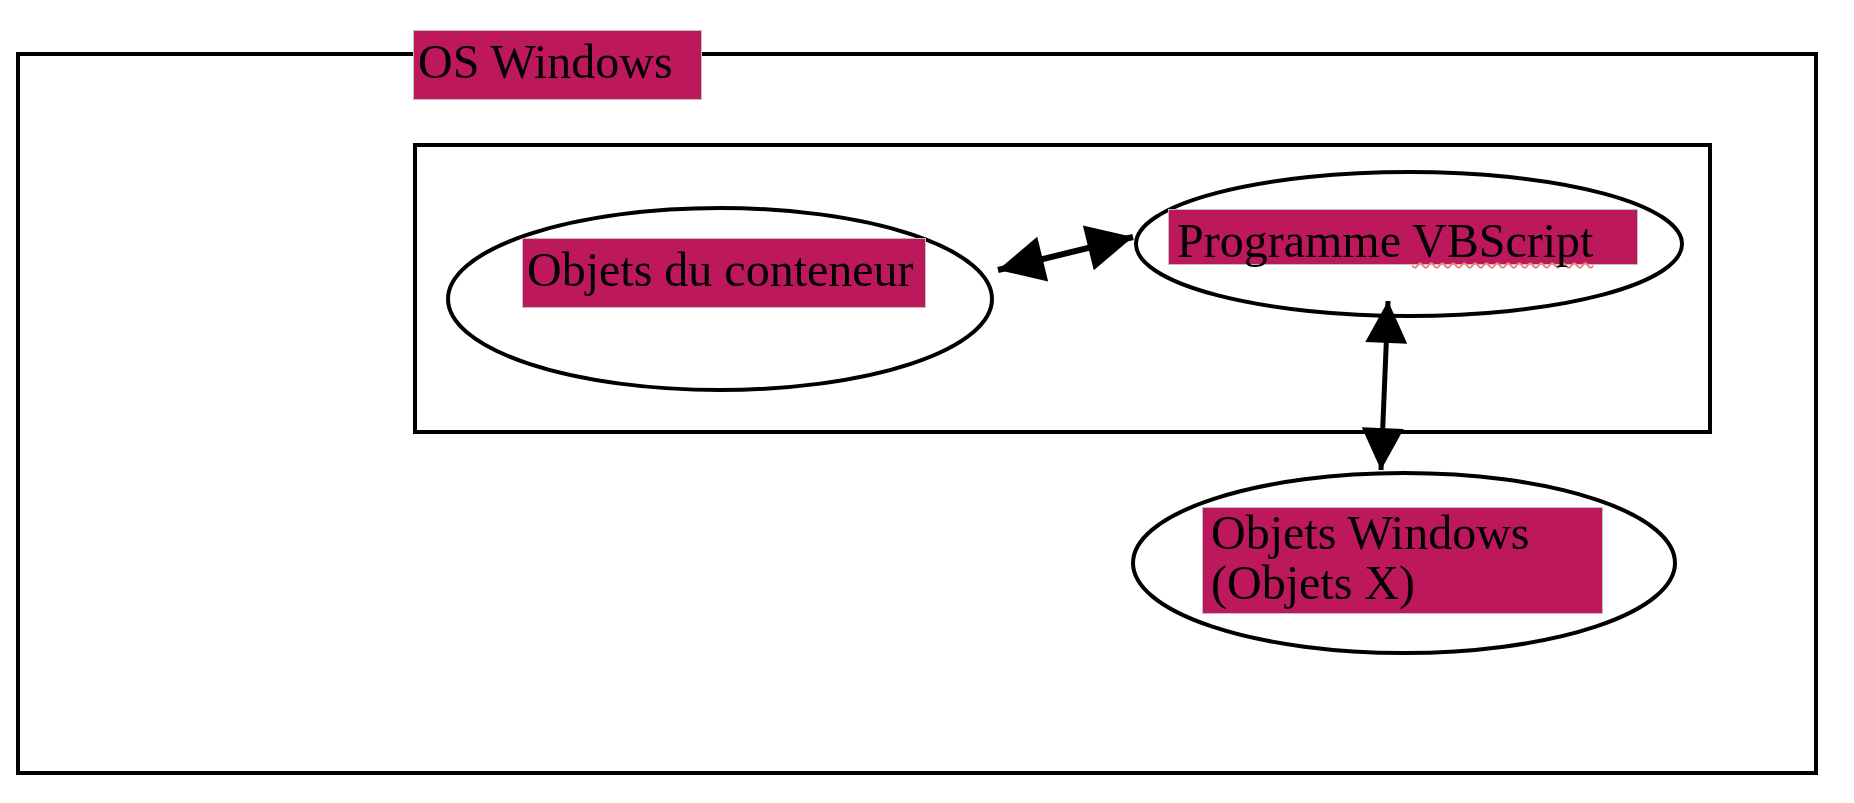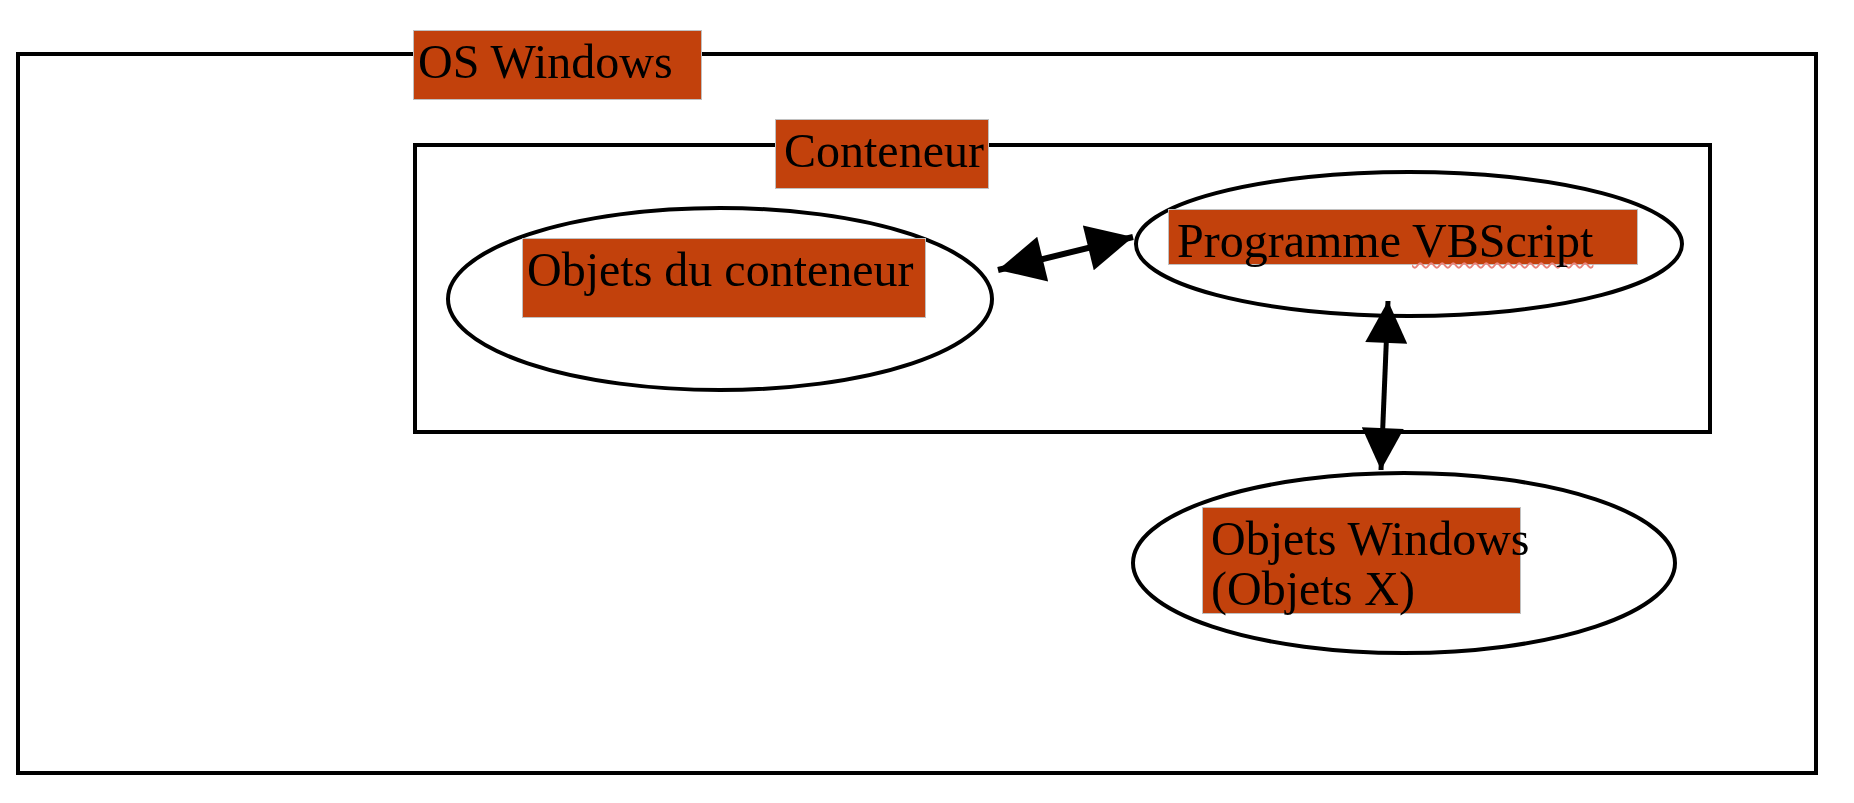--- a/index.html
+++ b/index.html
@@ -33,7 +33,7 @@
   }
   .textbox {
     position: absolute;
-    background: #c2410c;
+    background: #be185d;
     border: 1px solid #c0c0c0;
     box-sizing: border-box;
     font-size: 48px;

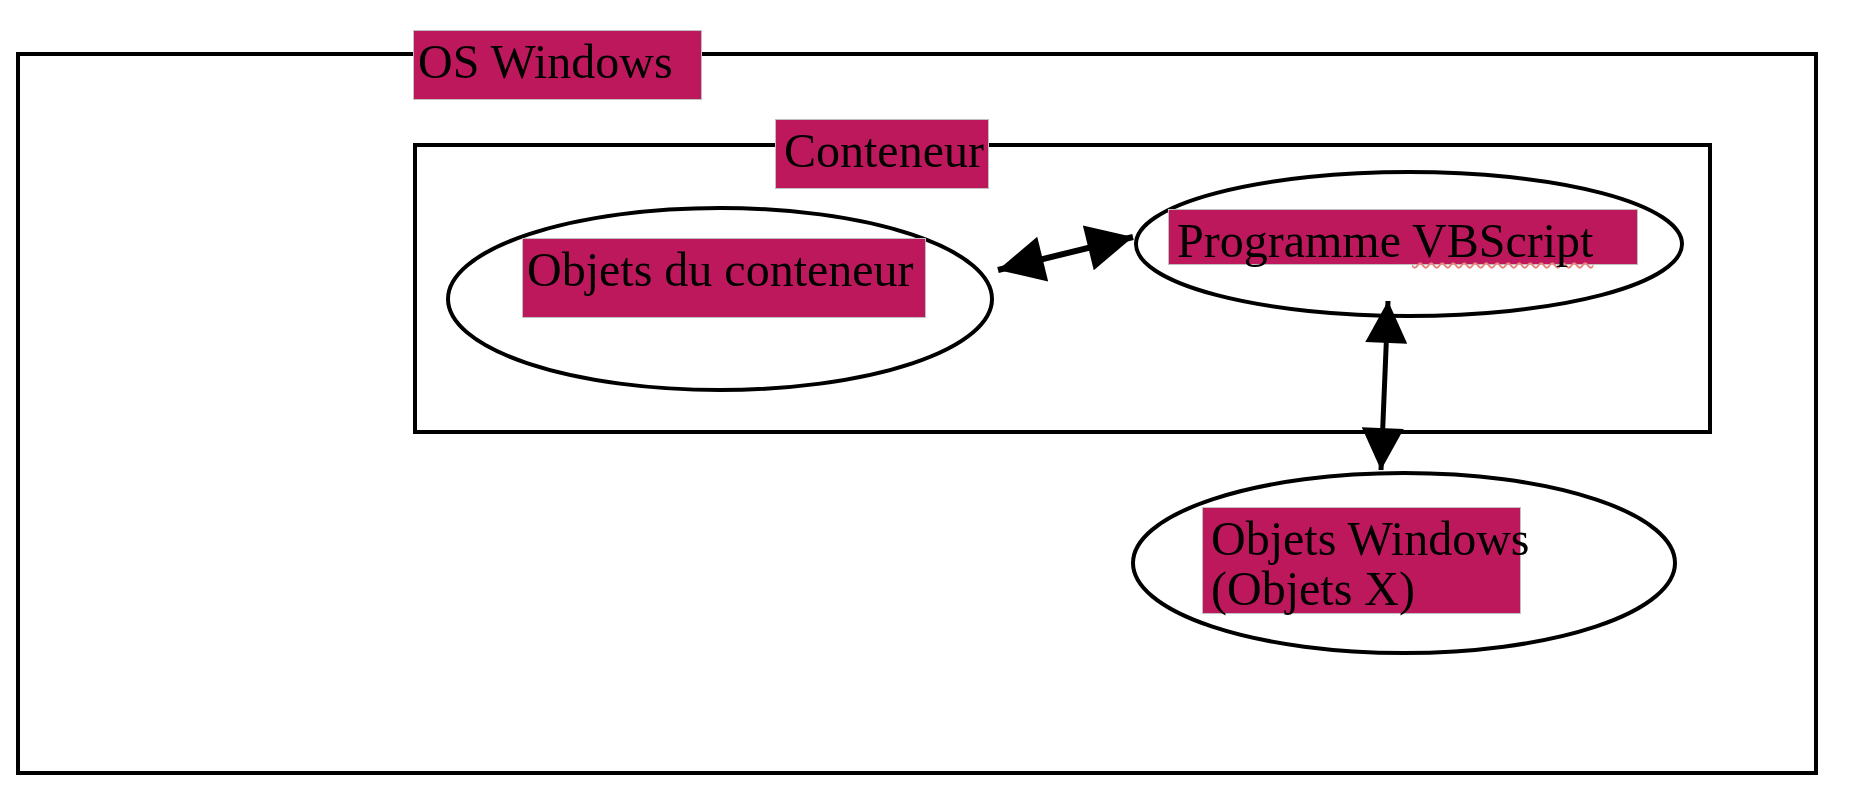--- a/index.html
+++ b/index.html
@@ -91,9 +91,6 @@
     <span>OS Windows</span>
   </div>
 
-  <div class="textbox" id="label-conteneur">
-    <span>Conteneur</span>
-  </div>
 
   <div class="textbox" id="node-box-1">
     <span>Objets du conteneur</span>

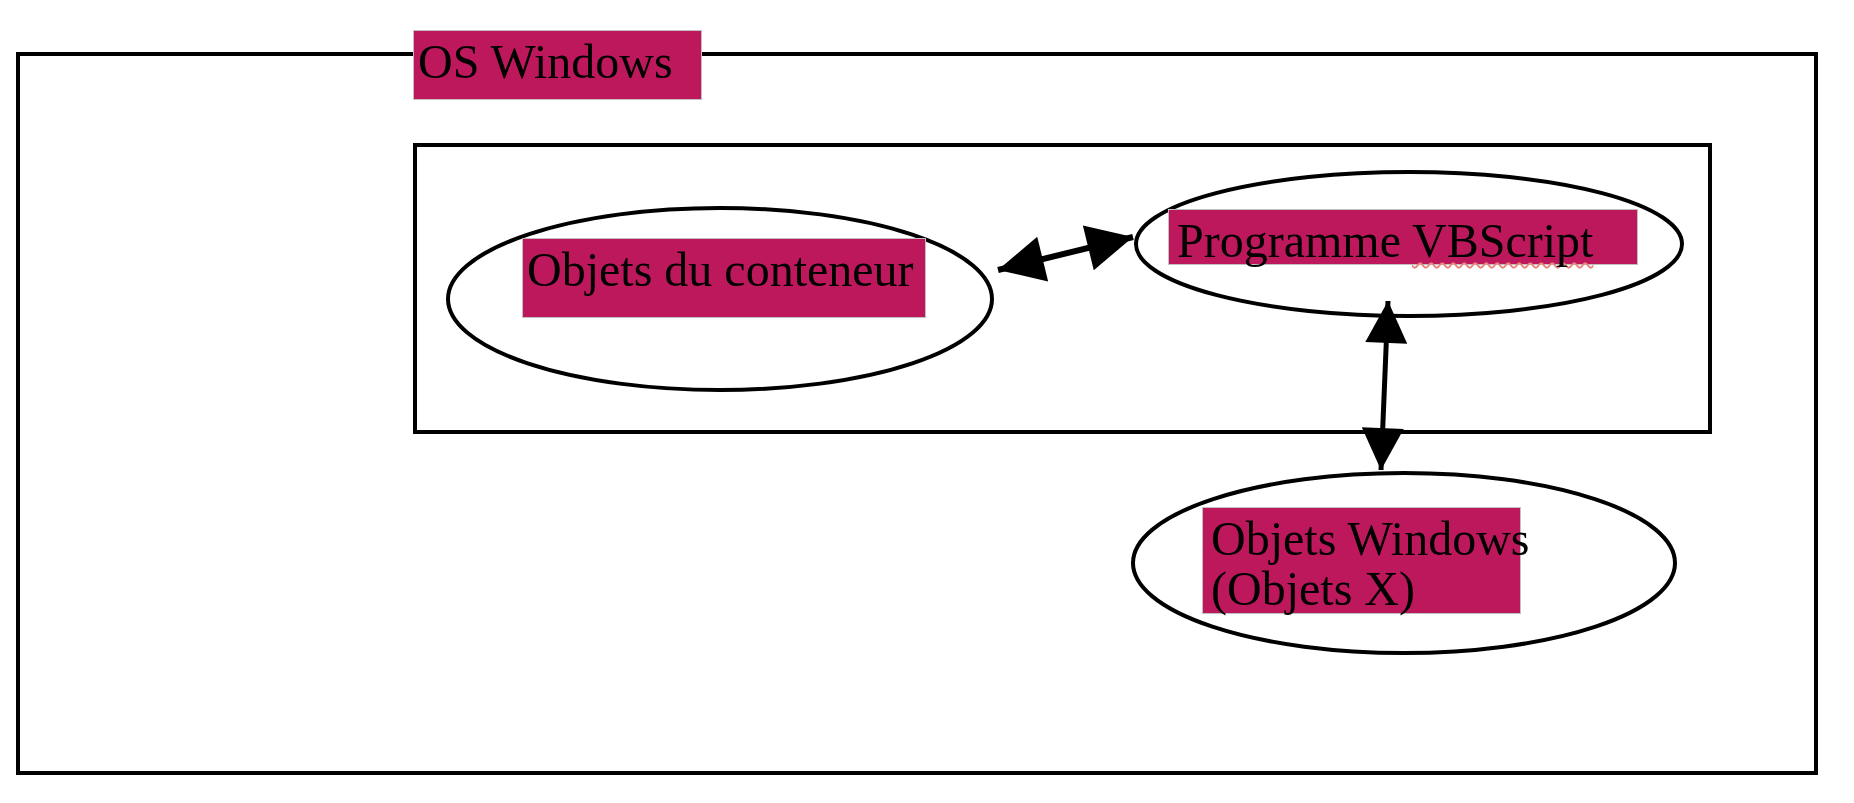--- a/index.html
+++ b/index.html
@@ -44,7 +44,7 @@
   }
   #label-os        { left: 413px; top: 30px;  width: 289px; height: 70px; }
   #label-conteneur { left: 775px; top: 119px; width: 214px; height: 70px; padding-left: 8px; }
-  #node-box-1      { left: 522px; top: 238px; width: 404px; height: 80px; }
+  #node-box-1      { left: 522px; top: 238px; width: 404px; height: 70px; }
   #node-box-2      { left: 1168px; top: 209px; width: 470px; height: 56px; padding-left: 8px; }
   #node-box-3      { left: 1202px; top: 507px; width: 319px; height: 107px;
                      line-height: 50px; padding-top: 6px; padding-left: 8px; }

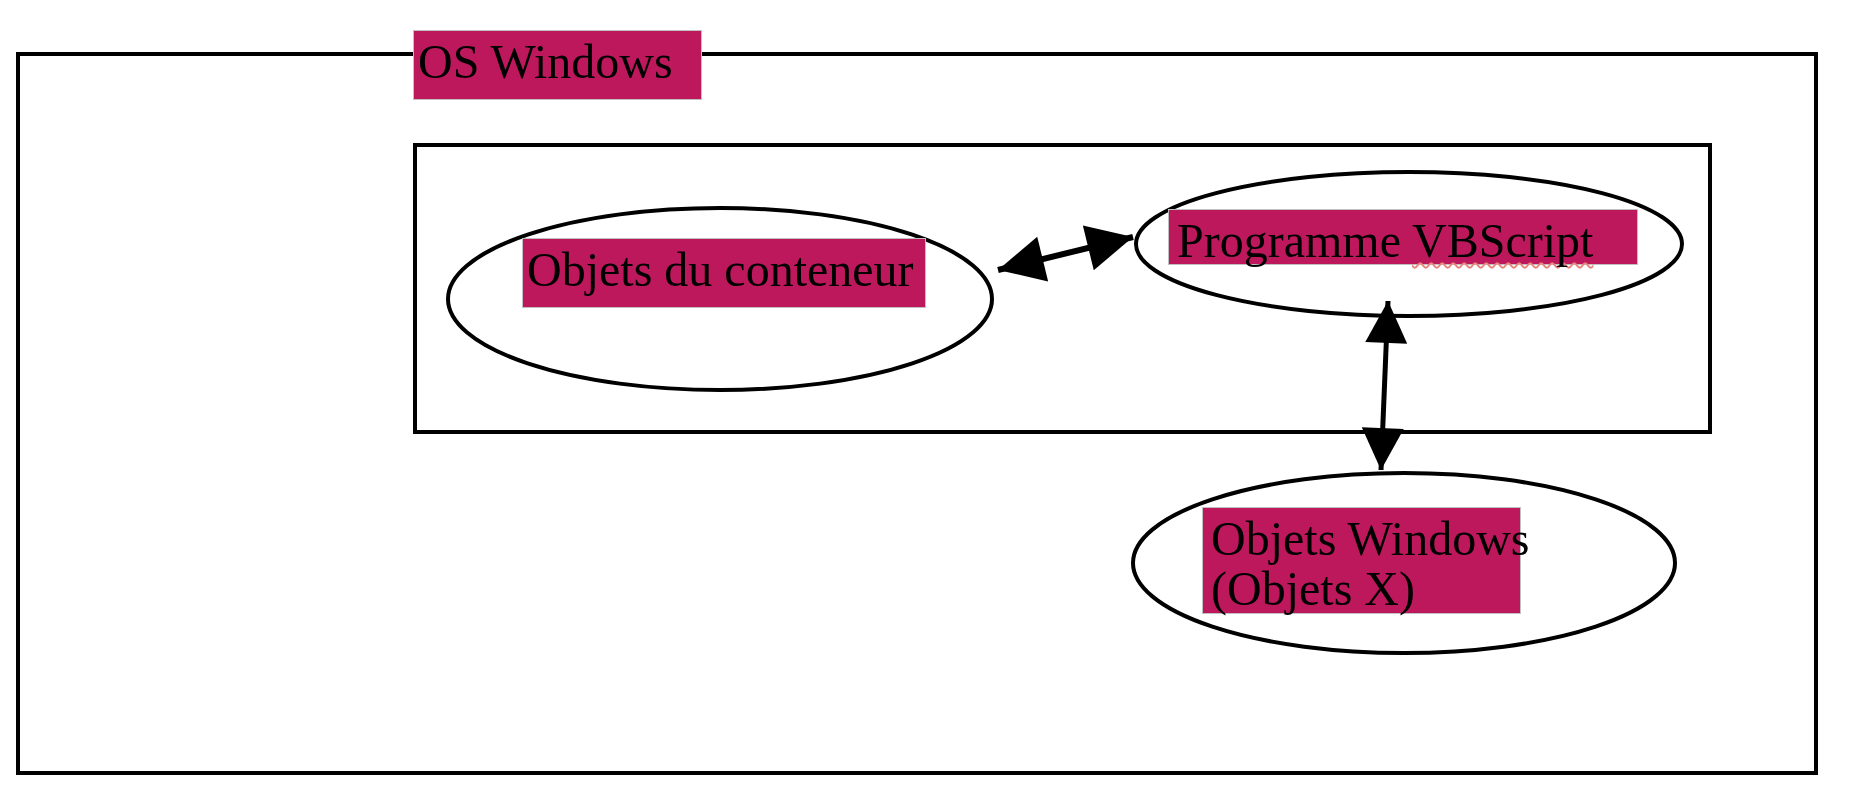--- a/index.html
+++ b/index.html
@@ -46,8 +46,8 @@
   #label-conteneur { left: 775px; top: 119px; width: 214px; height: 70px; padding-left: 8px; }
   #node-box-1      { left: 522px; top: 238px; width: 404px; height: 70px; }
   #node-box-2      { left: 1168px; top: 209px; width: 470px; height: 56px; padding-left: 8px; }
-  #node-box-3      { left: 1202px; top: 507px; width: 319px; height: 107px;
-                     line-height: 50px; padding-top: 6px; padding-left: 8px; }
+  #node-box-3      { left: 1202px; top: 507px; width: 401px; height: 107px;
+                     line-height: 50px; padding-left: 8px; }
   .wavy {
     text-decoration: underline;
     text-decoration-style: wavy;

